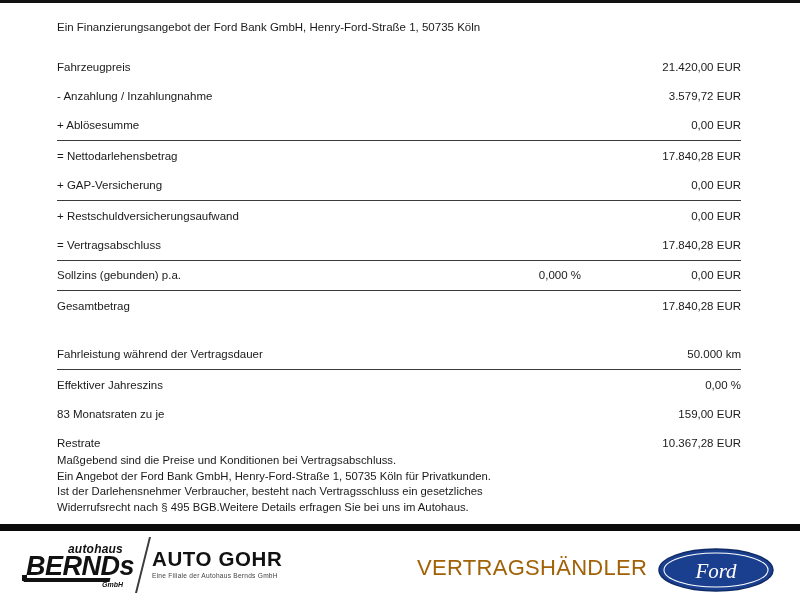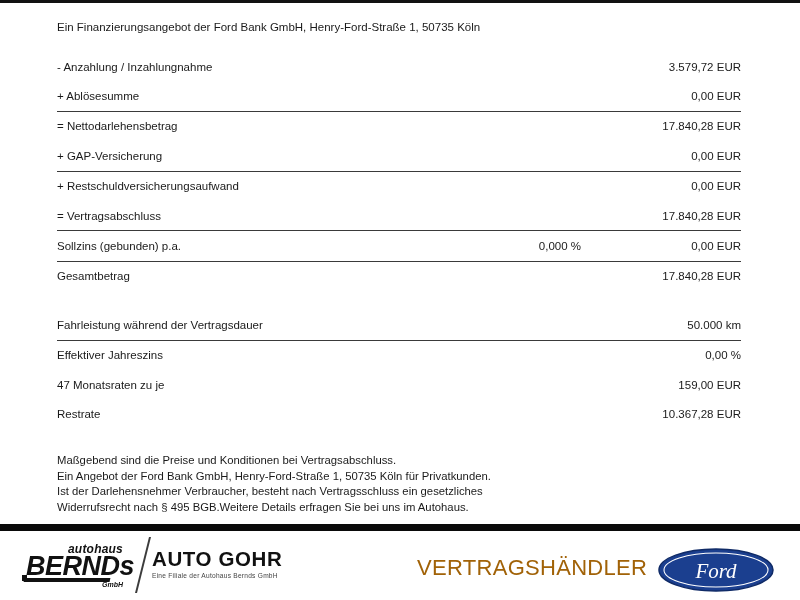--- a/index.html
+++ b/index.html
@@ -239,6 +239,10 @@
 
   <div class="table">
 
+    <div class="row">
+      <span class="label">Fahrzeugpreis</span>
+      <span class="value">21.420,00 EUR</span>
+    </div>
 
     <div class="row">
       <span class="label">- Anzahlung / Inzahlungnahme</span>

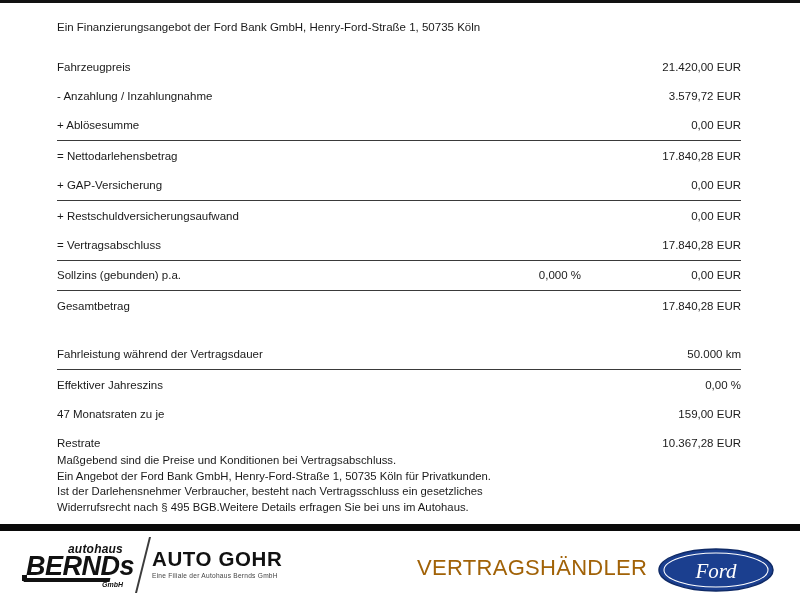--- a/index.html
+++ b/index.html
@@ -296,7 +296,7 @@
     </div>
 
     <div class="row">
-      <span class="label">47 Monatsraten zu je</span>
+      <span class="label">83 Monatsraten zu je</span>
       <span class="value">159,00 EUR</span>
     </div>
 

